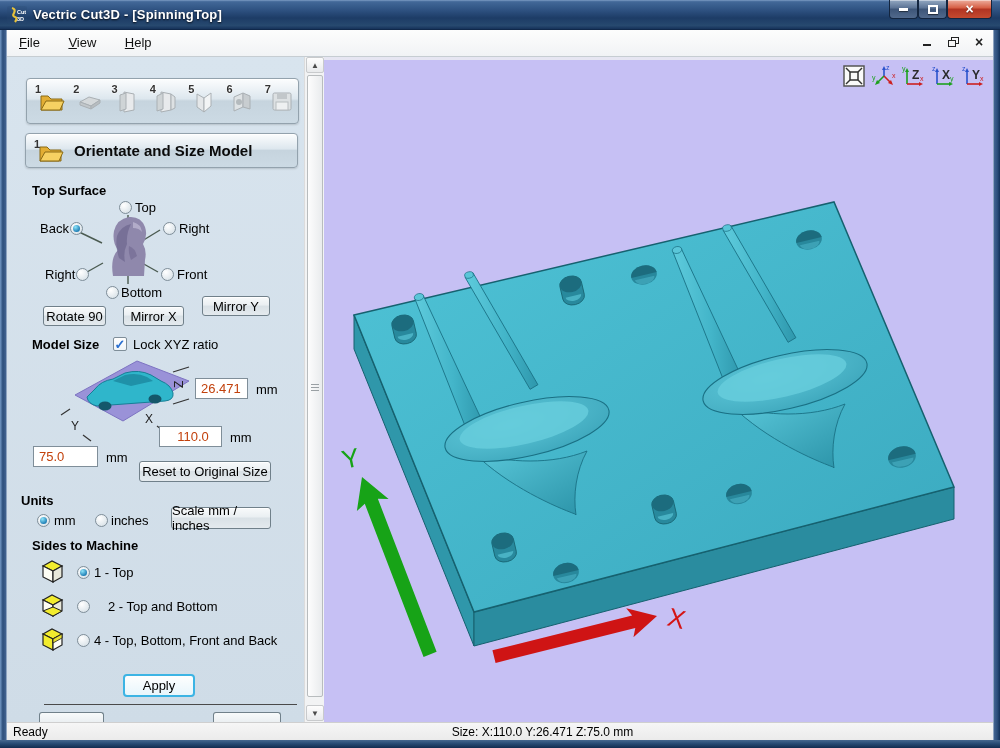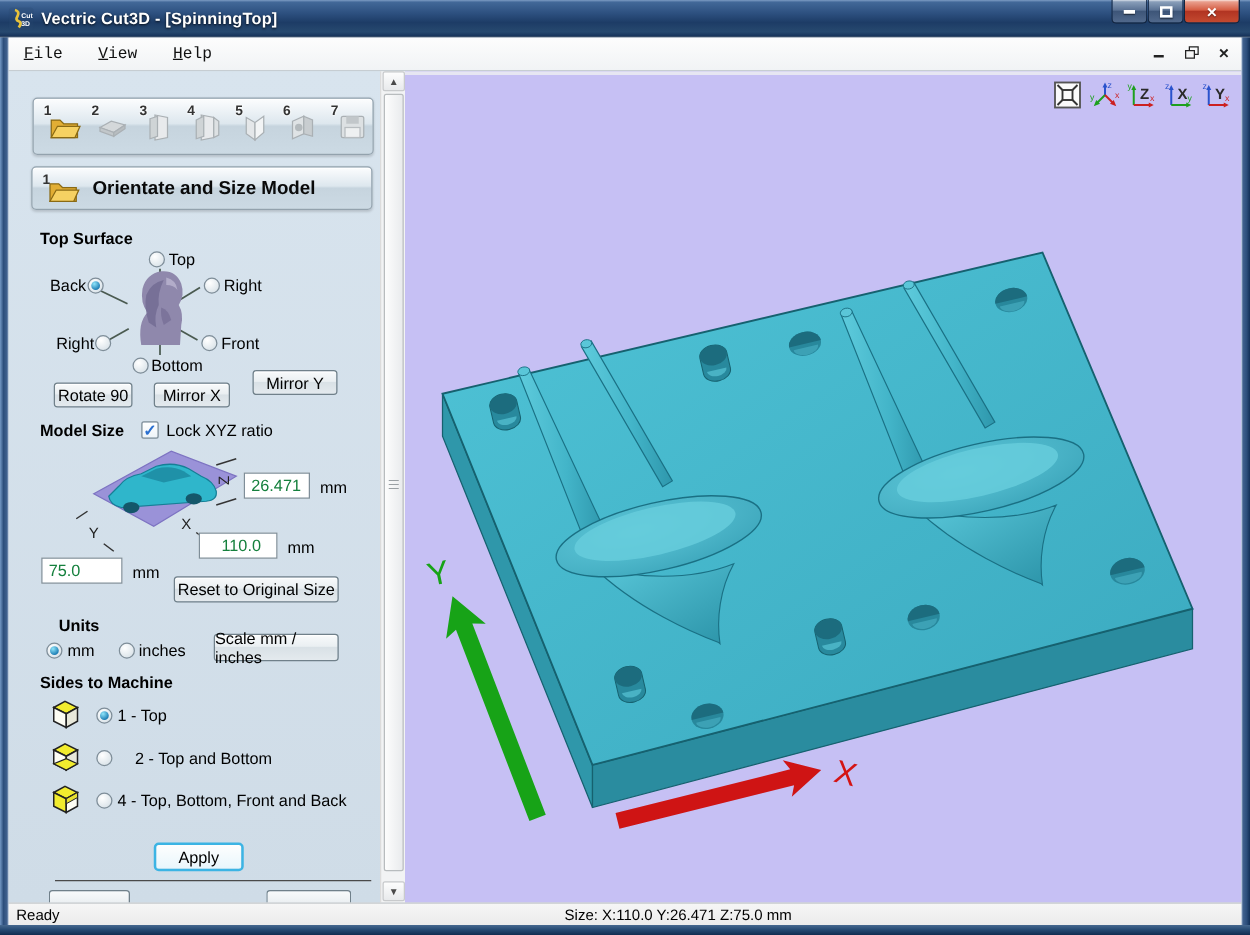--- a/index.html
+++ b/index.html
@@ -34,7 +34,7 @@
   
   .menubar { position:absolute; left:7px; top:30px; width:986px; height:27px;
     background:linear-gradient(180deg,#fdfdfd,#f1f3f5); border-bottom:1px solid #c6cdd2; }
-  .menu-item { display:inline-block; padding:5px 12px 4px 12px; font-size:13px; color:#111; cursor:default;font-family:Liberation Mono, monospace; }
+  .menu-item { display:inline-block; padding:5px 12px 4px 12px; font-size:13px; color:#111; cursor:default; }
   .menu-item::first-letter { text-decoration:underline; }
   .mdi-controls { position:absolute; right:6px; top:5px; display:flex; gap:10px; align-items:center; }
   .mdi-btn { width:16px; height:14px; display:flex; align-items:center; justify-content:center; }

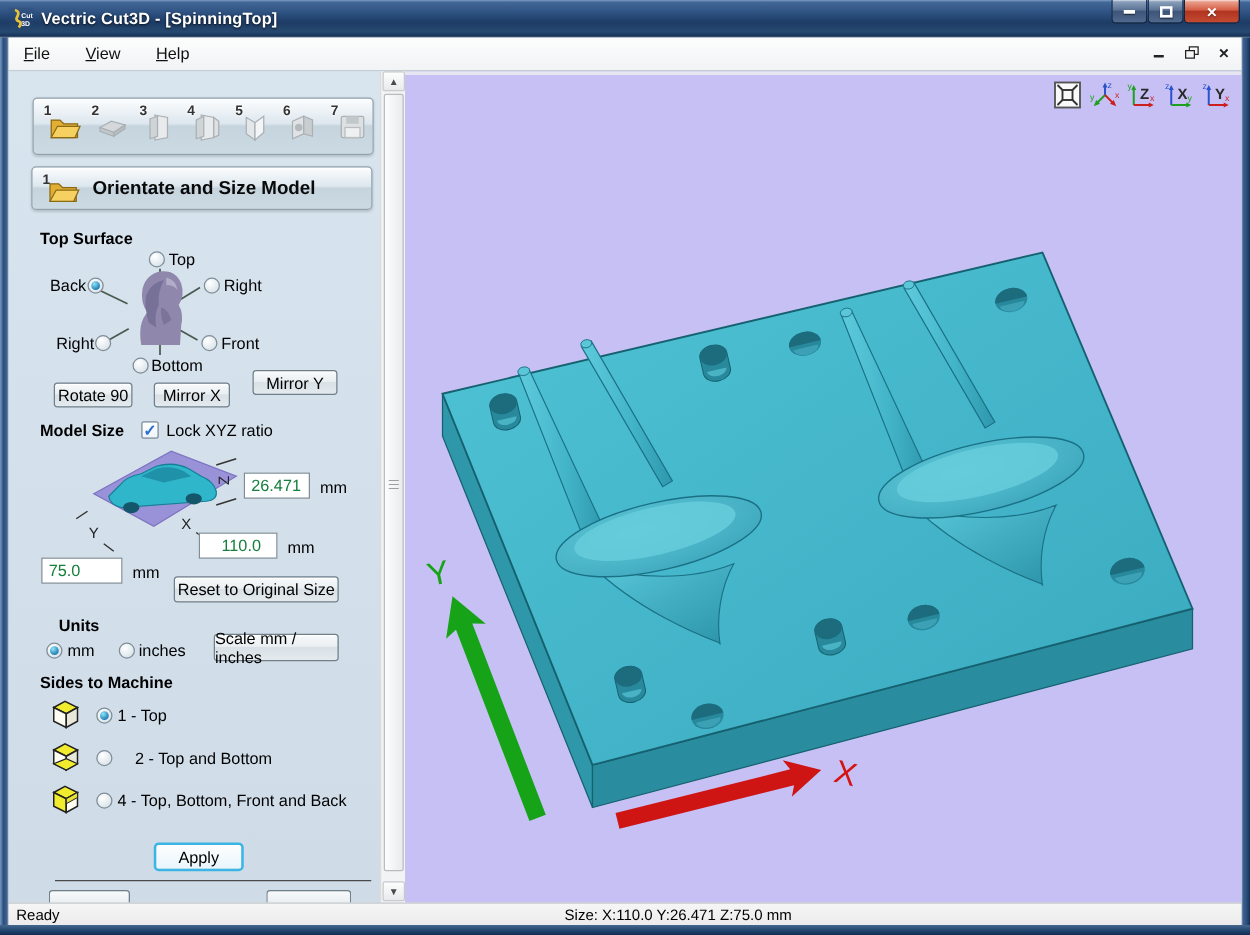--- a/index.html
+++ b/index.html
@@ -79,7 +79,7 @@
     background:linear-gradient(180deg,#fefefe,#e8f6fc); display:flex; align-items:center; justify-content:center;margin-top:11px; }
 
   .field { position:absolute; height:21px; border:1px solid #7f8e99; background:#fff; font-size:13px;
-    padding-left:5px; color:#15803d; }
+    padding-left:5px; color:#c2410c; }
 
   .divider { position:absolute; height:1px; background:#4a4a4a; }
   .partial-btn { position:absolute; height:12px; border:1px solid #70808a; border-bottom:none;

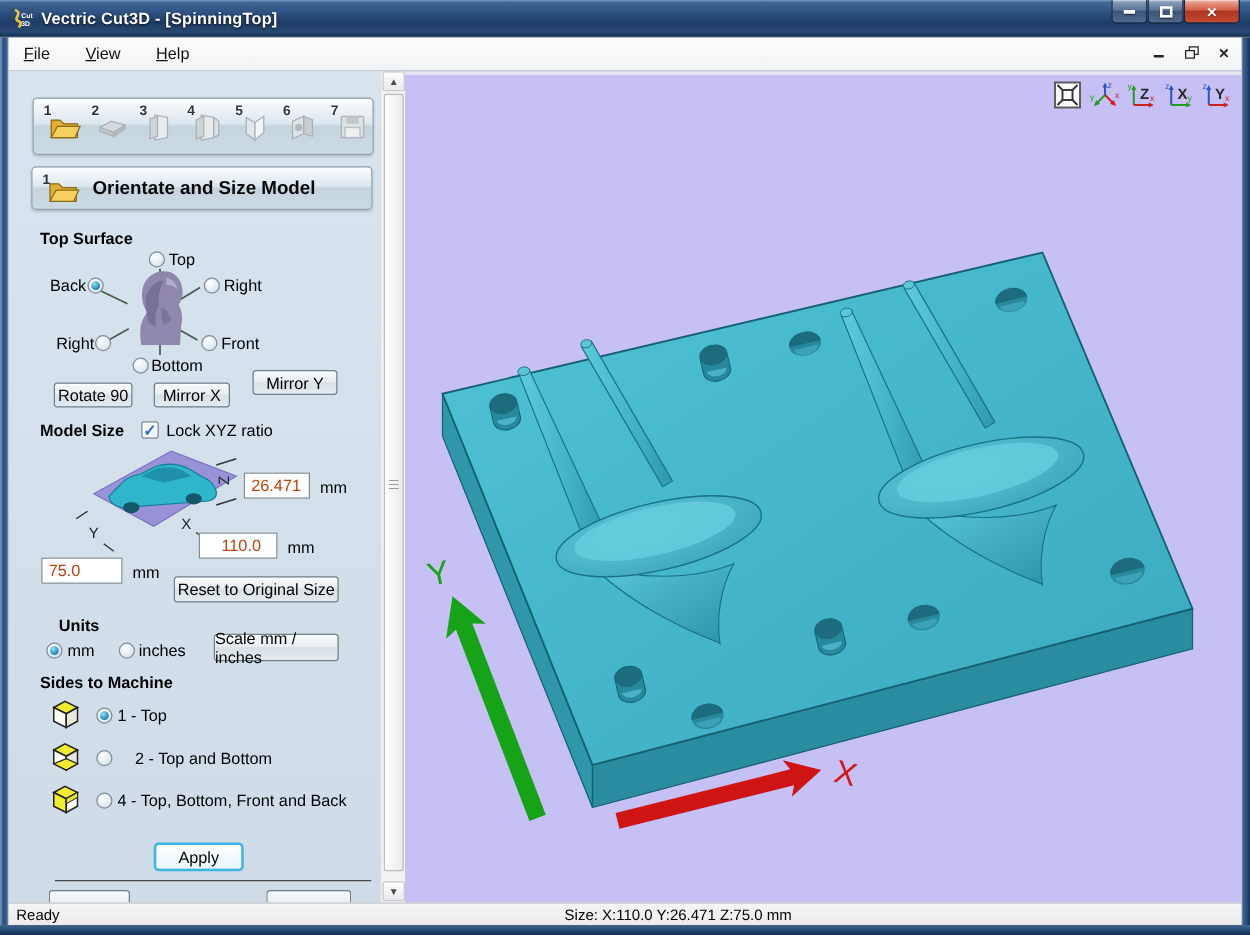--- a/index.html
+++ b/index.html
@@ -297,7 +297,7 @@
     <span class="s-label" style="left:99px;top:393px">mm</span>
     <div class="btn" style="left:132px;top:404px;width:132px;height:21px">Reset to Original Size</div>
 
-    <span class="h-label" style="left:40px;top:436px">Units</span>
+    <span class="h-label" style="left:14px;top:436px">Units</span>
     <span class="radio sel" style="left:30px;top:457px"></span>
     <span class="s-label" style="left:47px;top:456px">mm</span>
     <span class="radio" style="left:88px;top:457px"></span>

